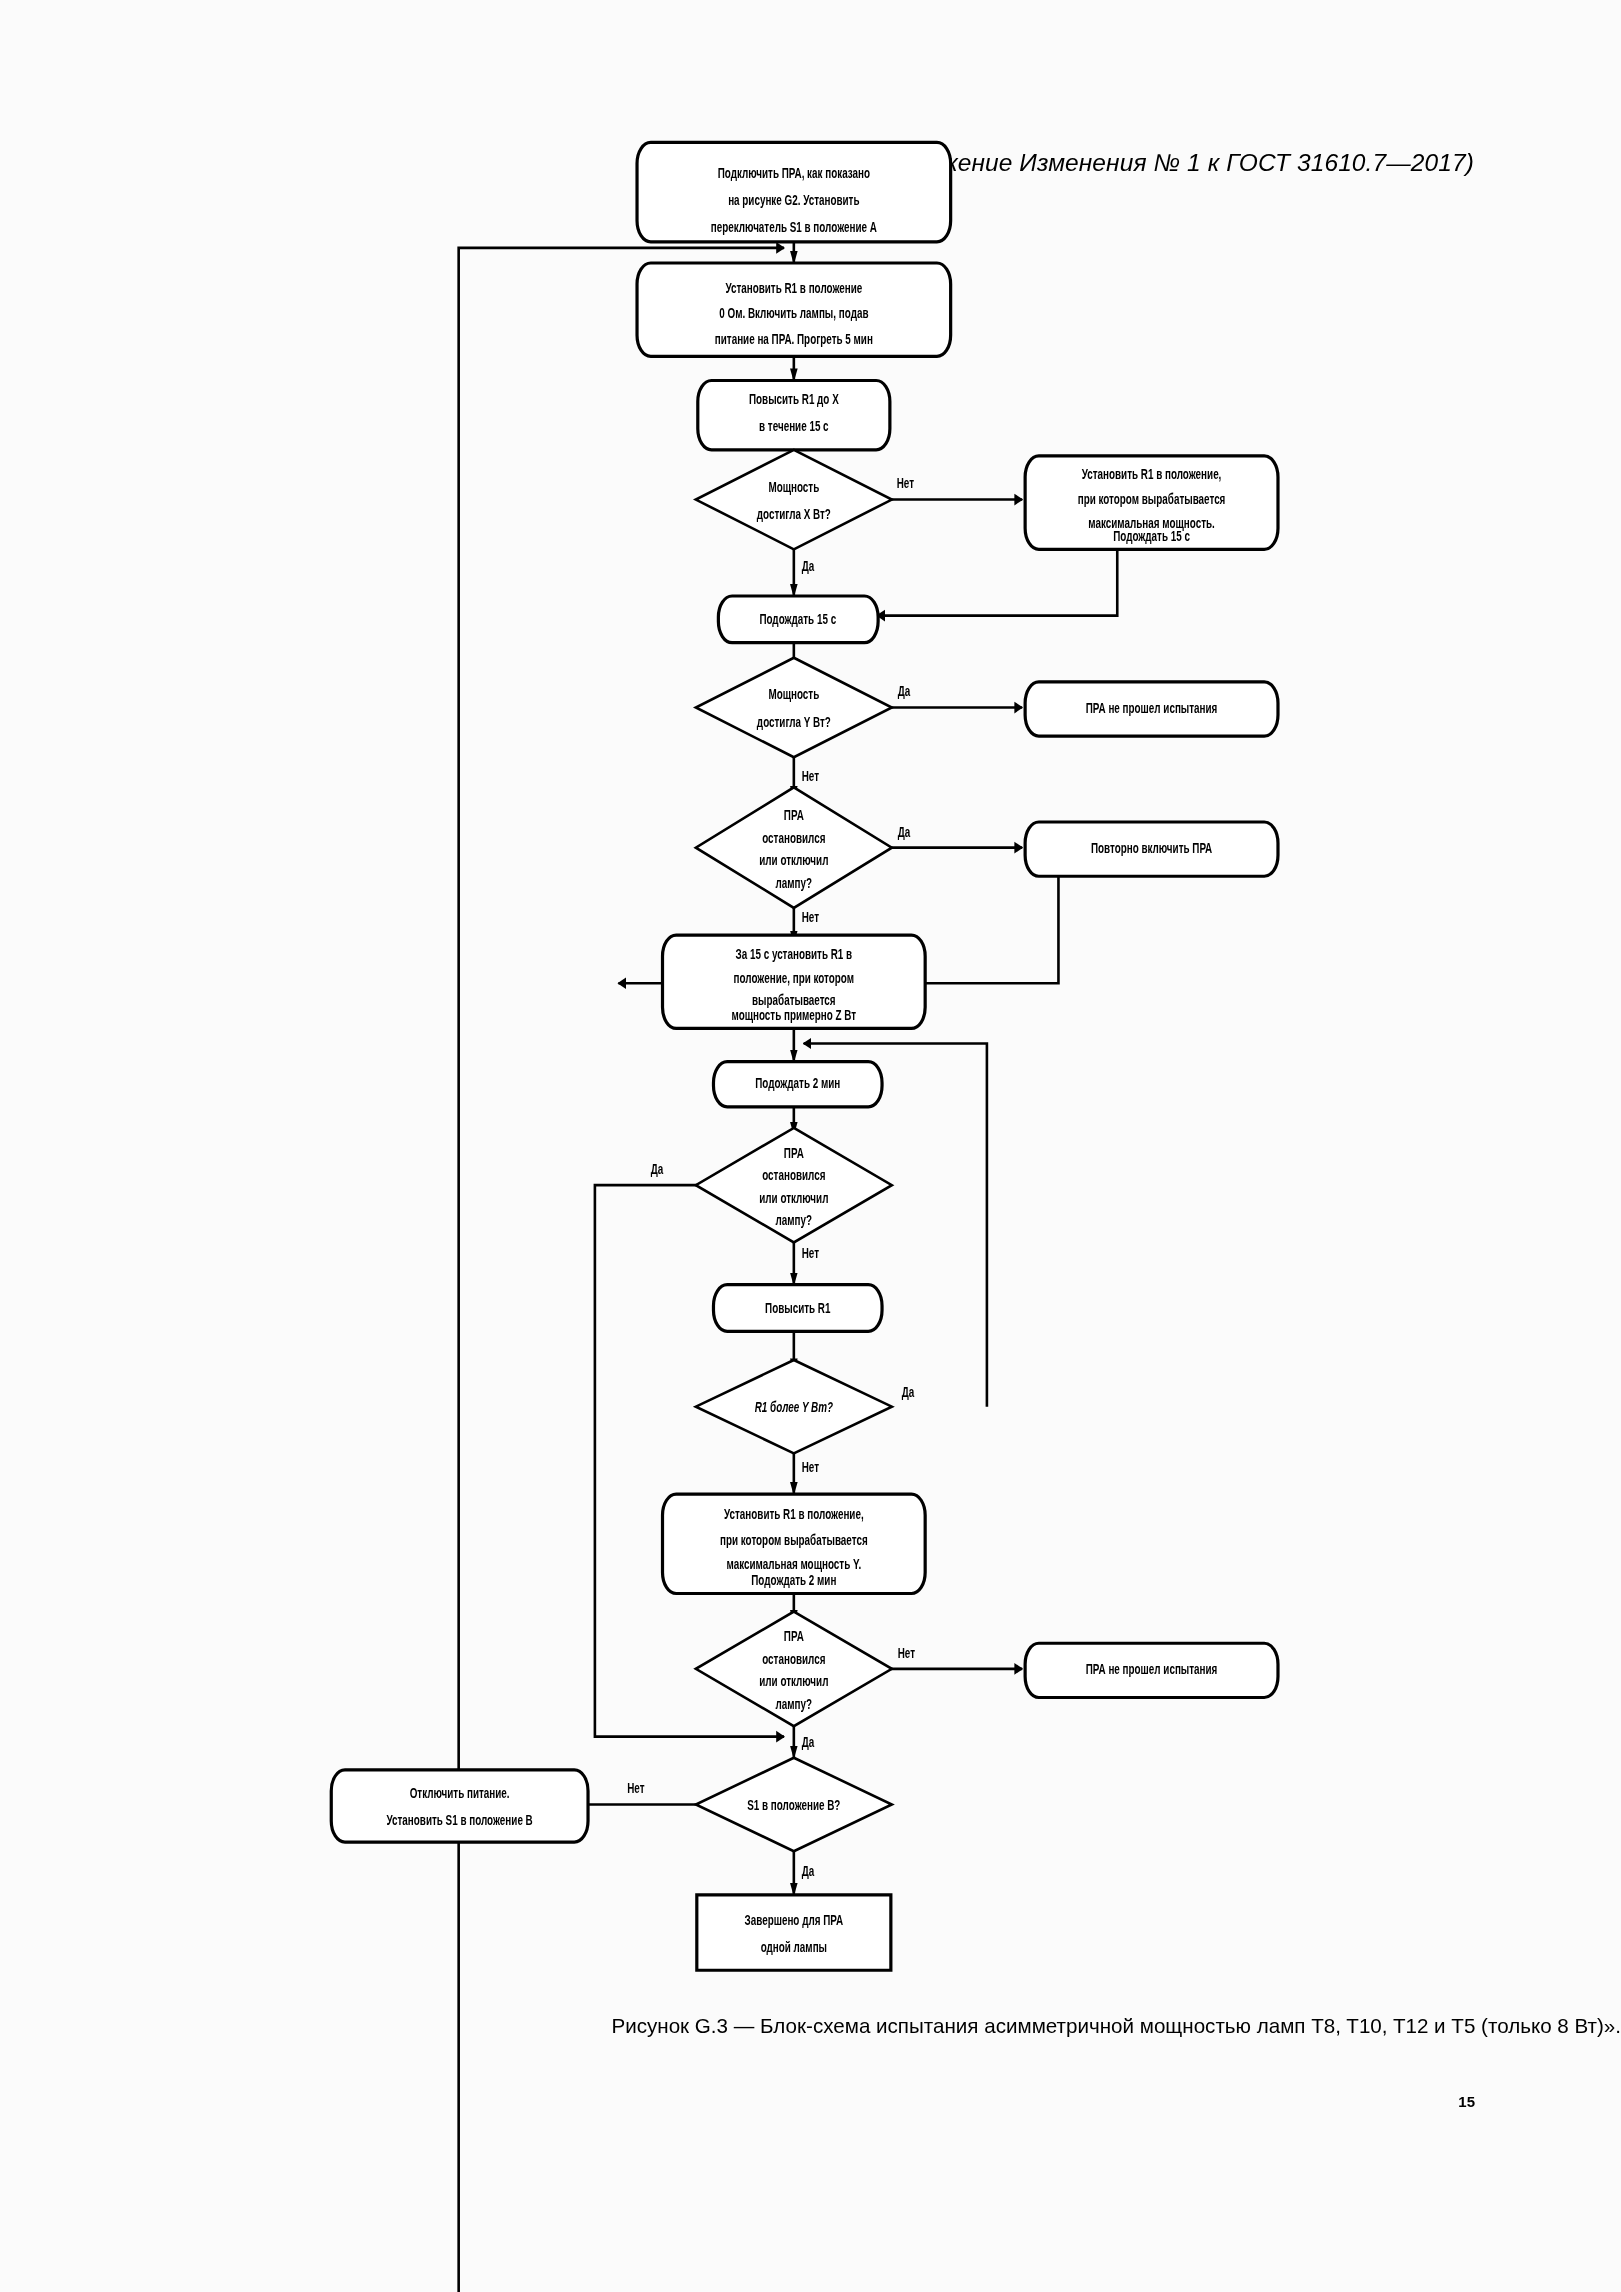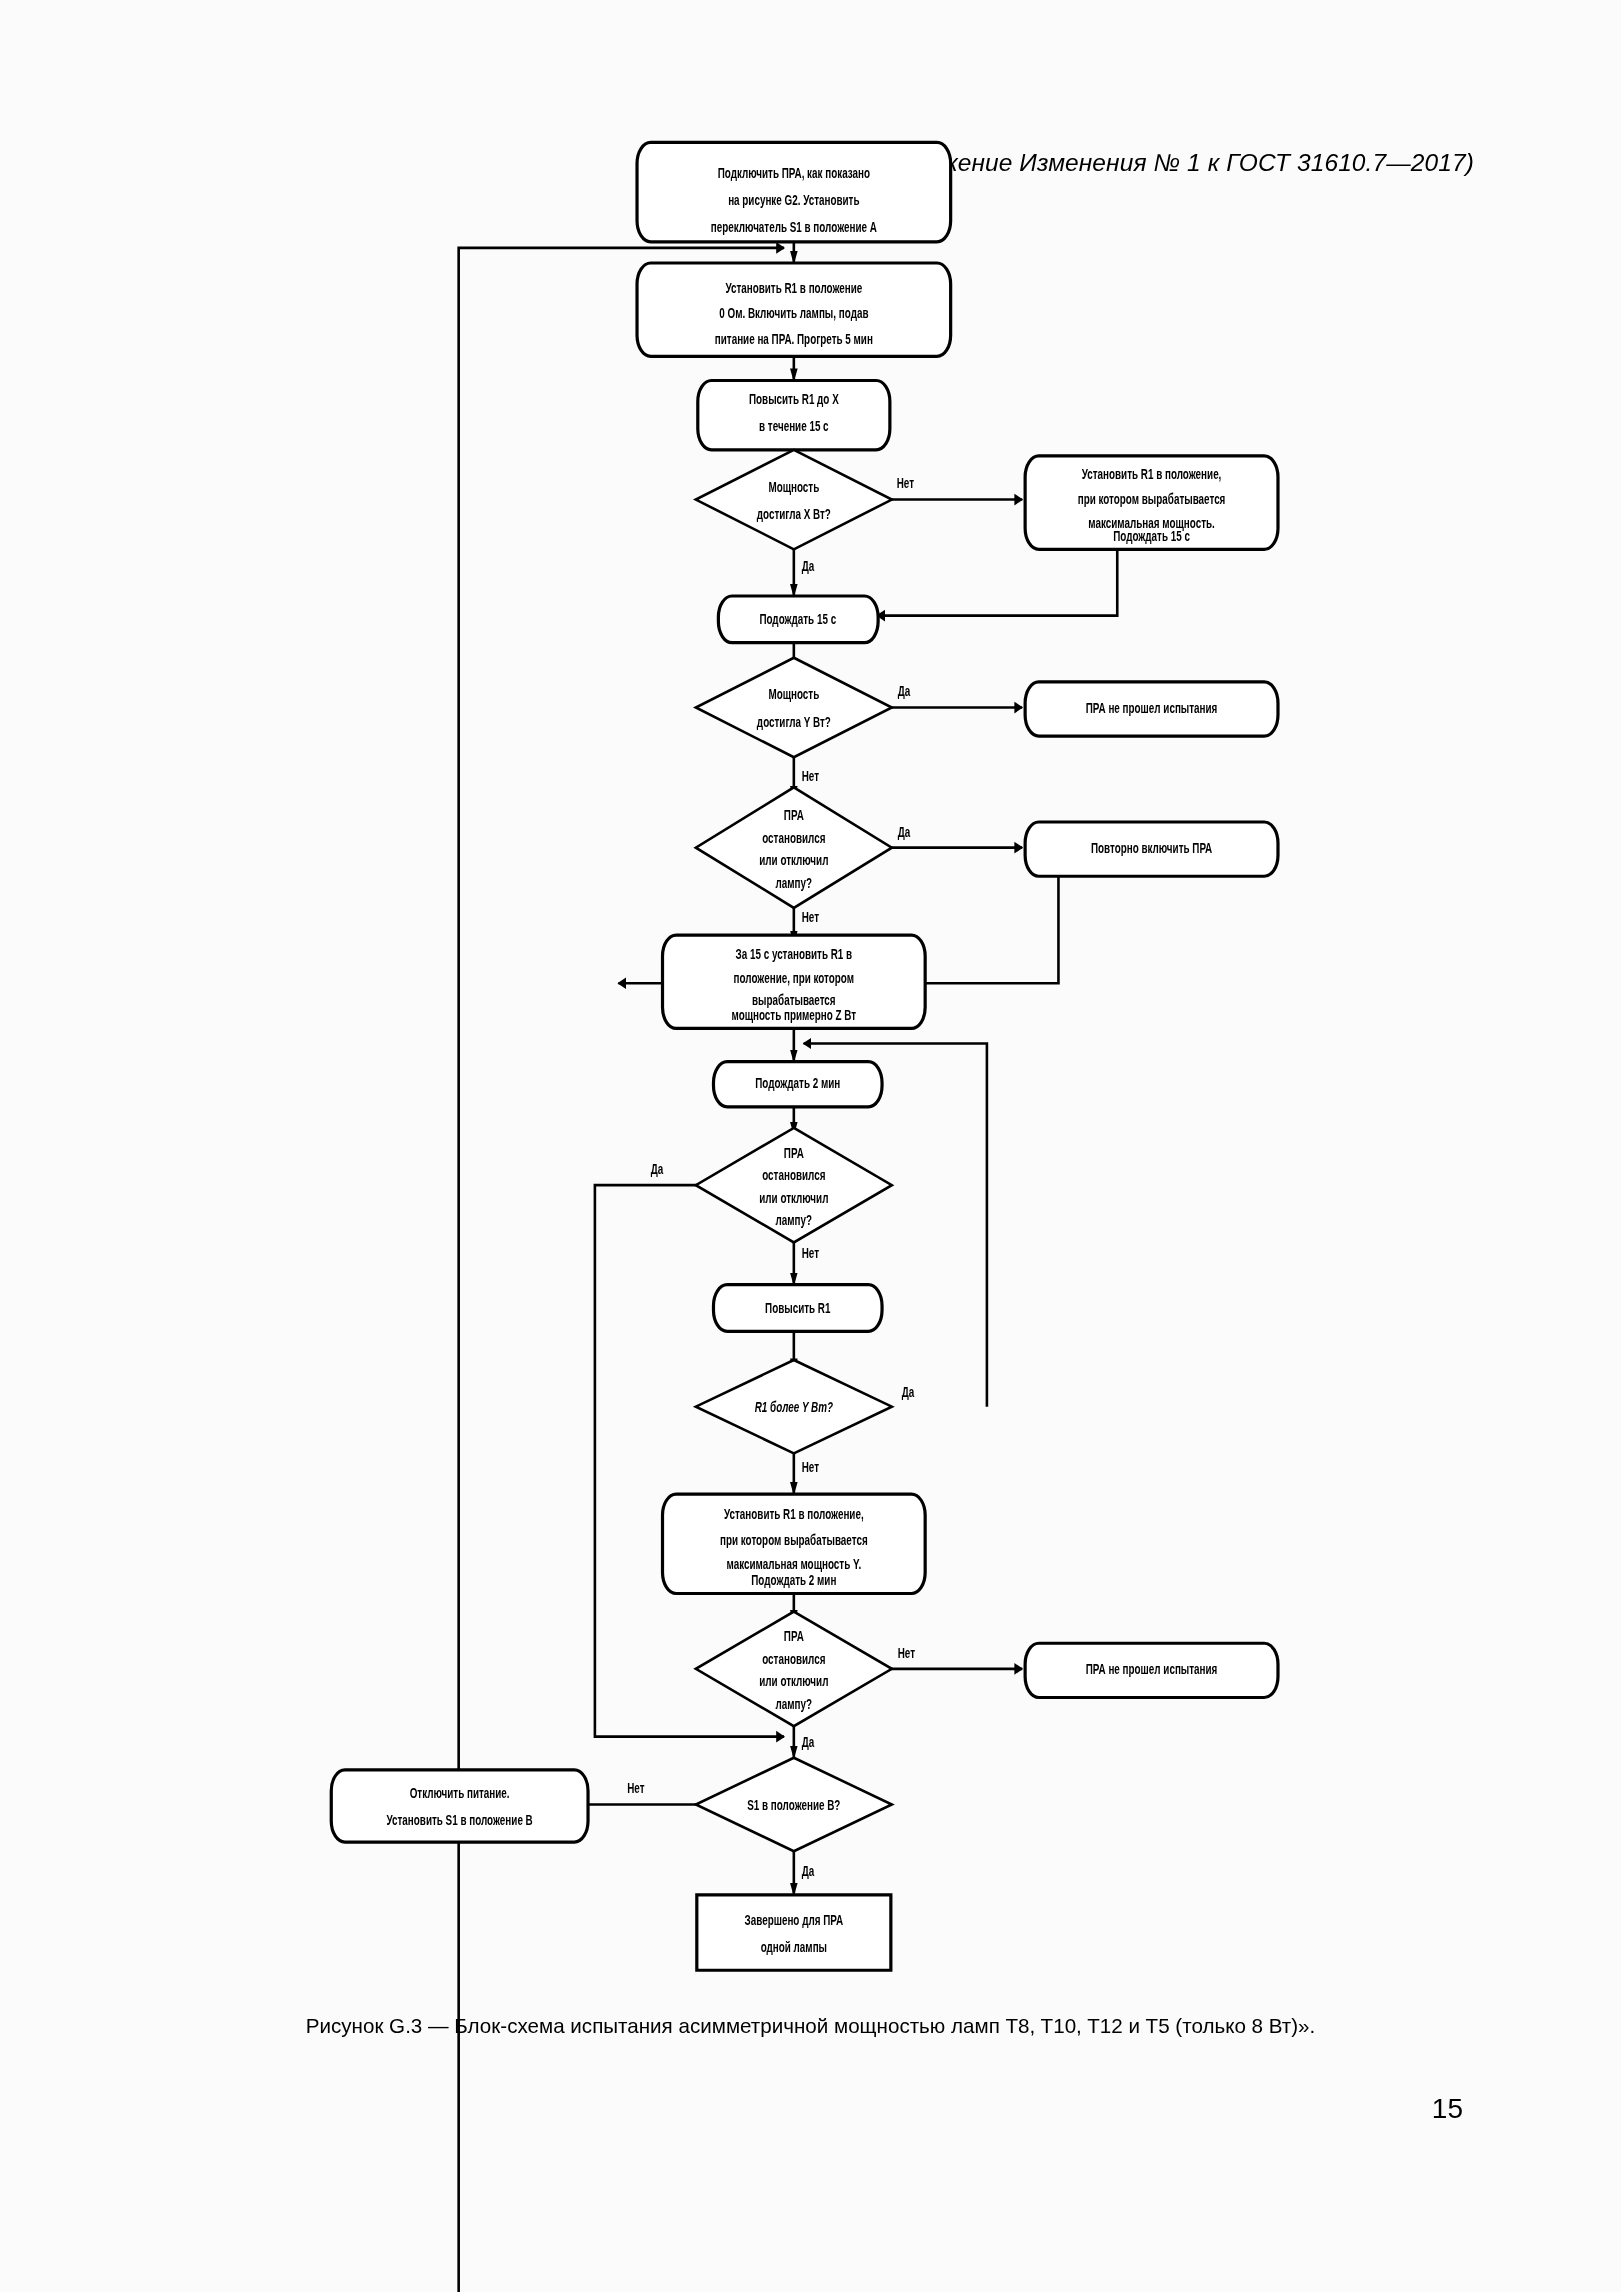--- a/index.html
+++ b/index.html
@@ -25,7 +25,7 @@
   .caption{
     position:absolute;
     left:0;right:0;top:2014px;
-    text-align:center;
+    text-align:right;
     font-size:20.6px;
   }
   .pagenum{

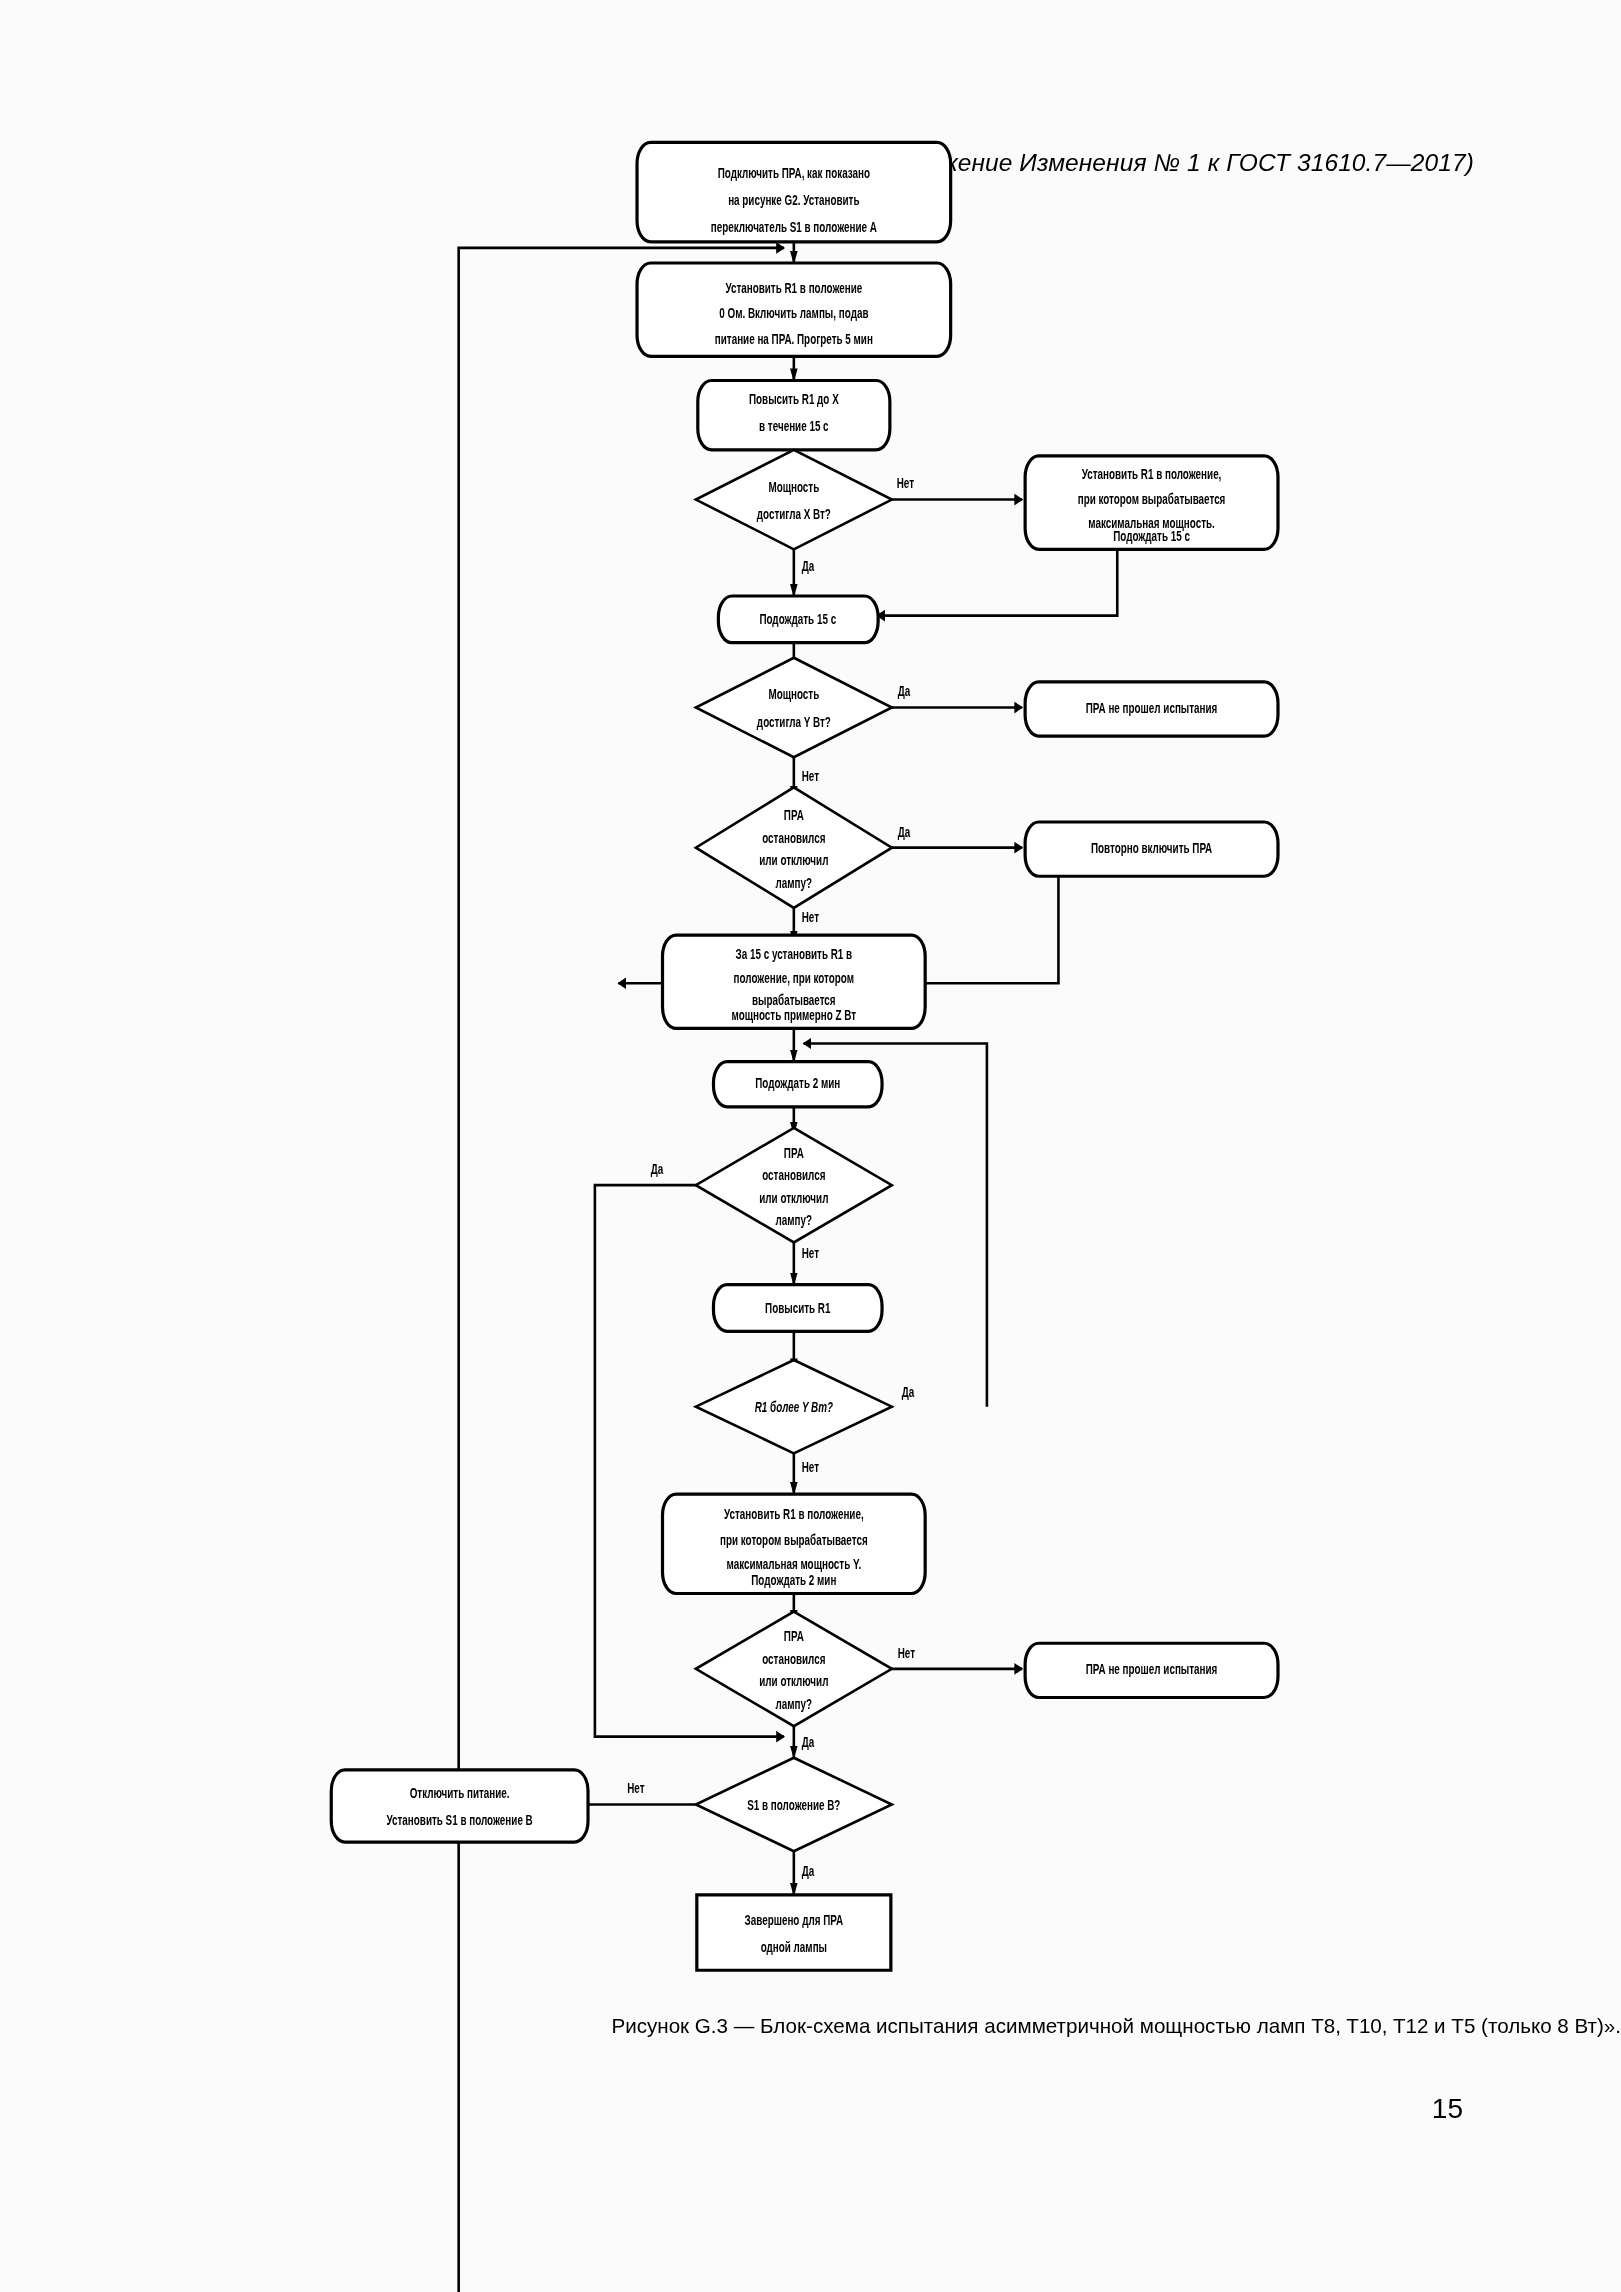--- a/index.html
+++ b/index.html
@@ -30,8 +30,9 @@
   }
   .pagenum{
     position:absolute;
-    right:158px;top:2093px;
-    font-size:28px;
+    right:146px;top:2093px;
+    font-size:15px;
+    font-weight:bold;
   }
 
   

